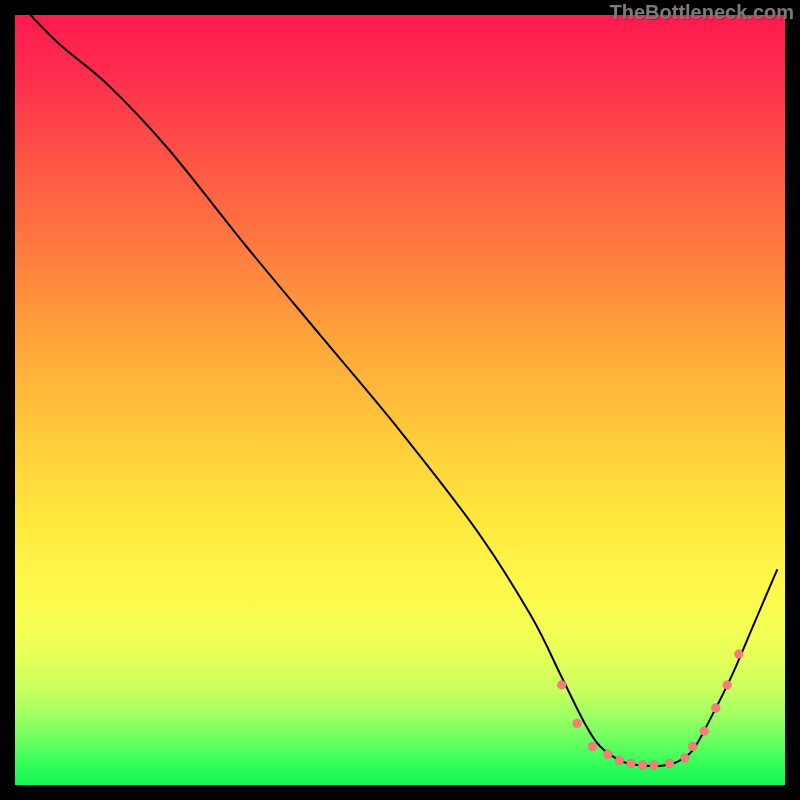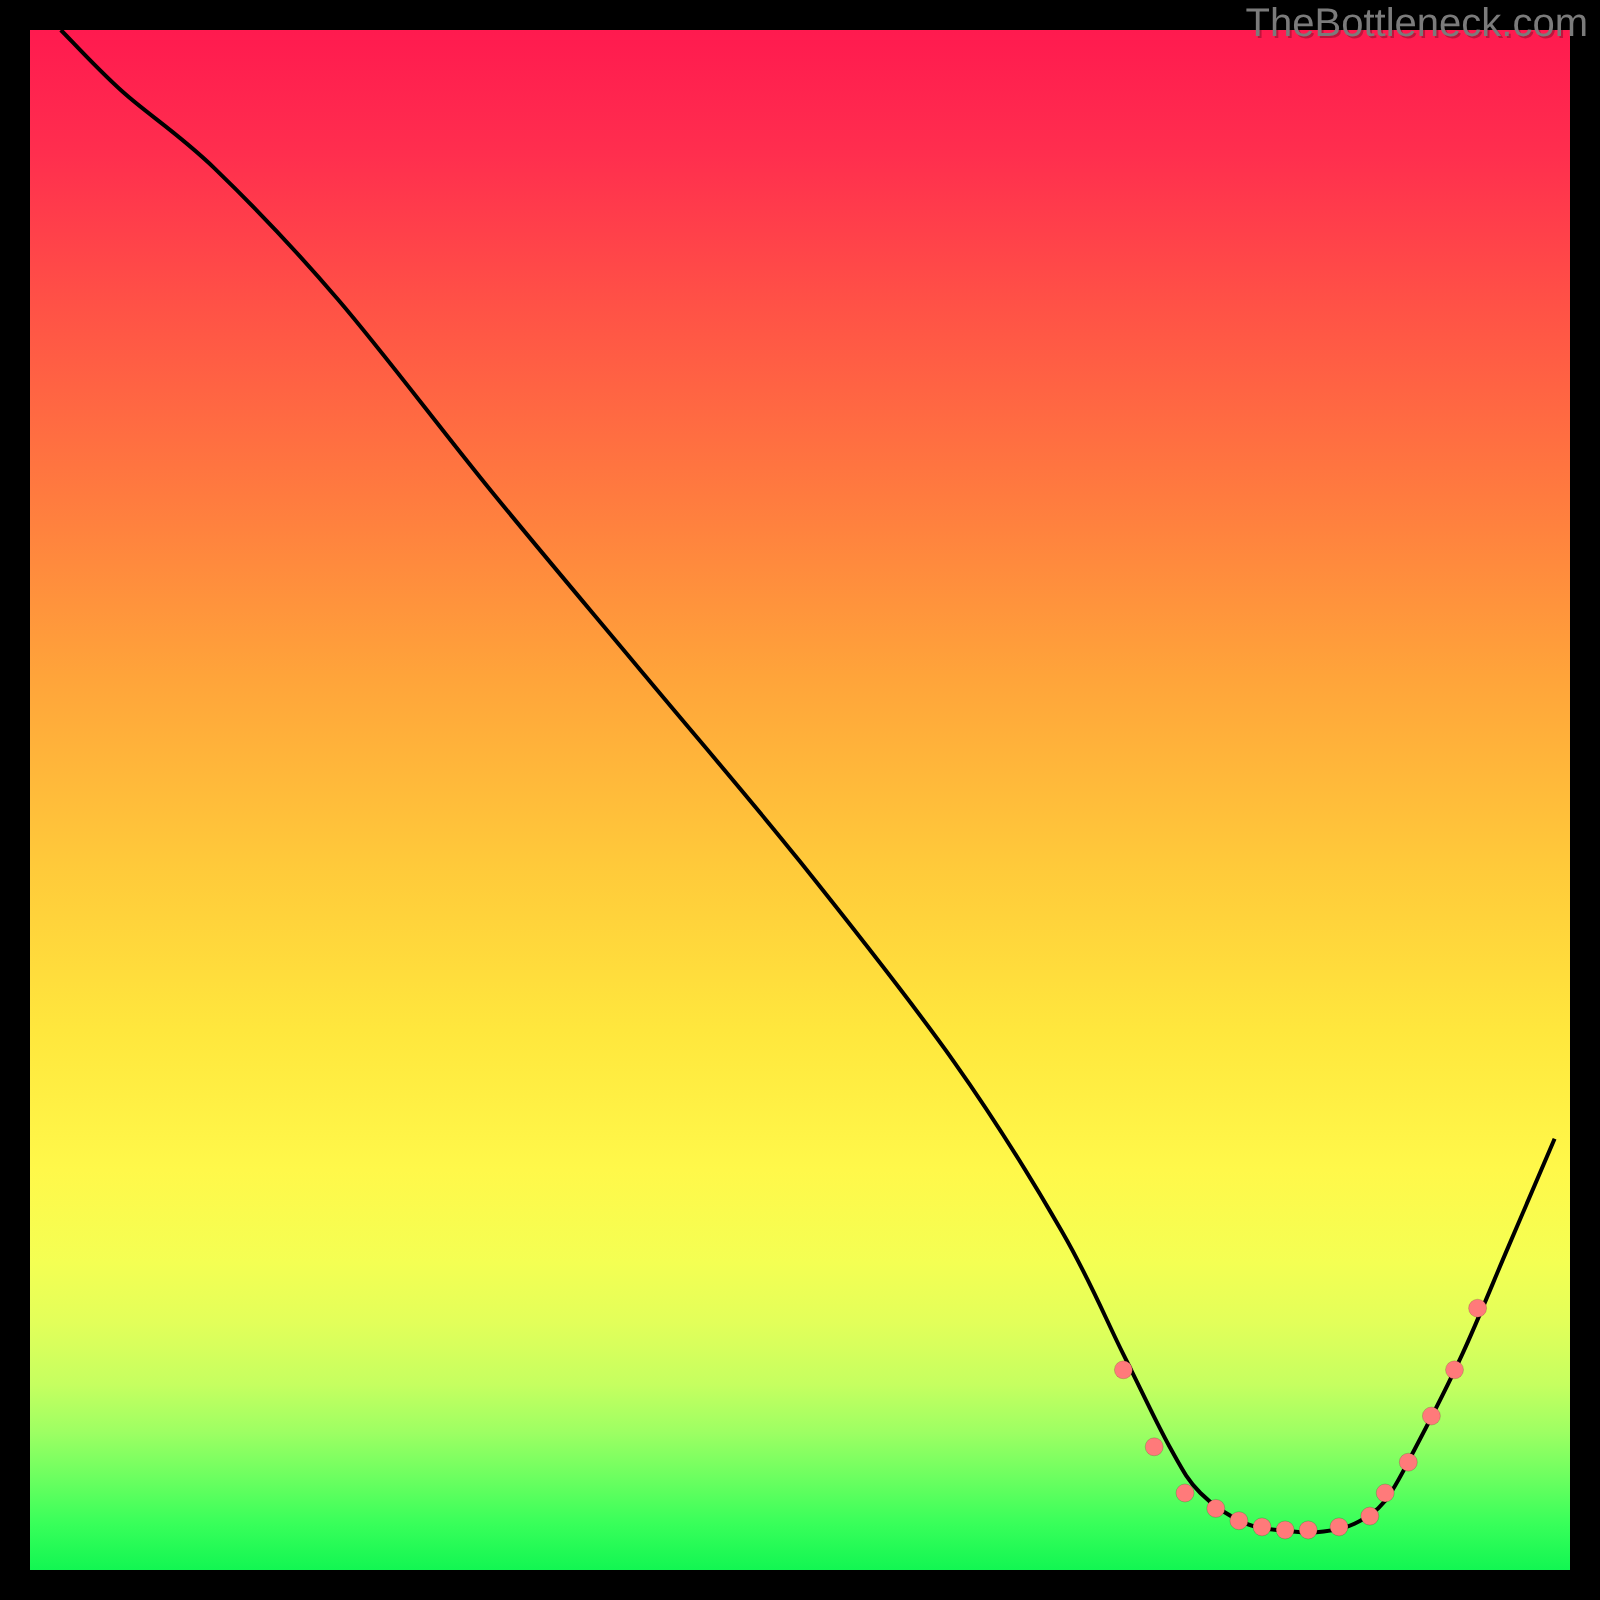--- a/index.html
+++ b/index.html
@@ -15,6 +15,7 @@
     width: 800px;
     height: 800px;
     background: #000;
+    font-weight: bold;
   }
   .plot {
     position: absolute;

